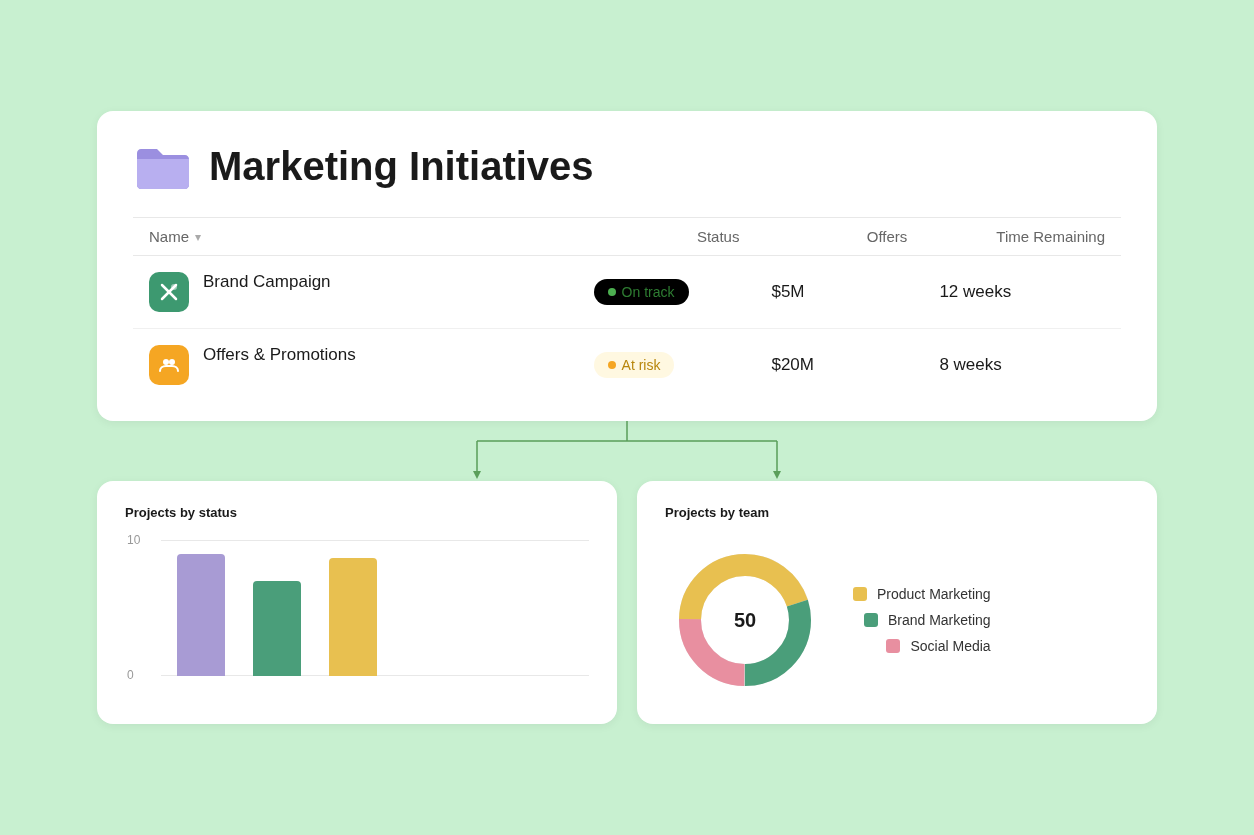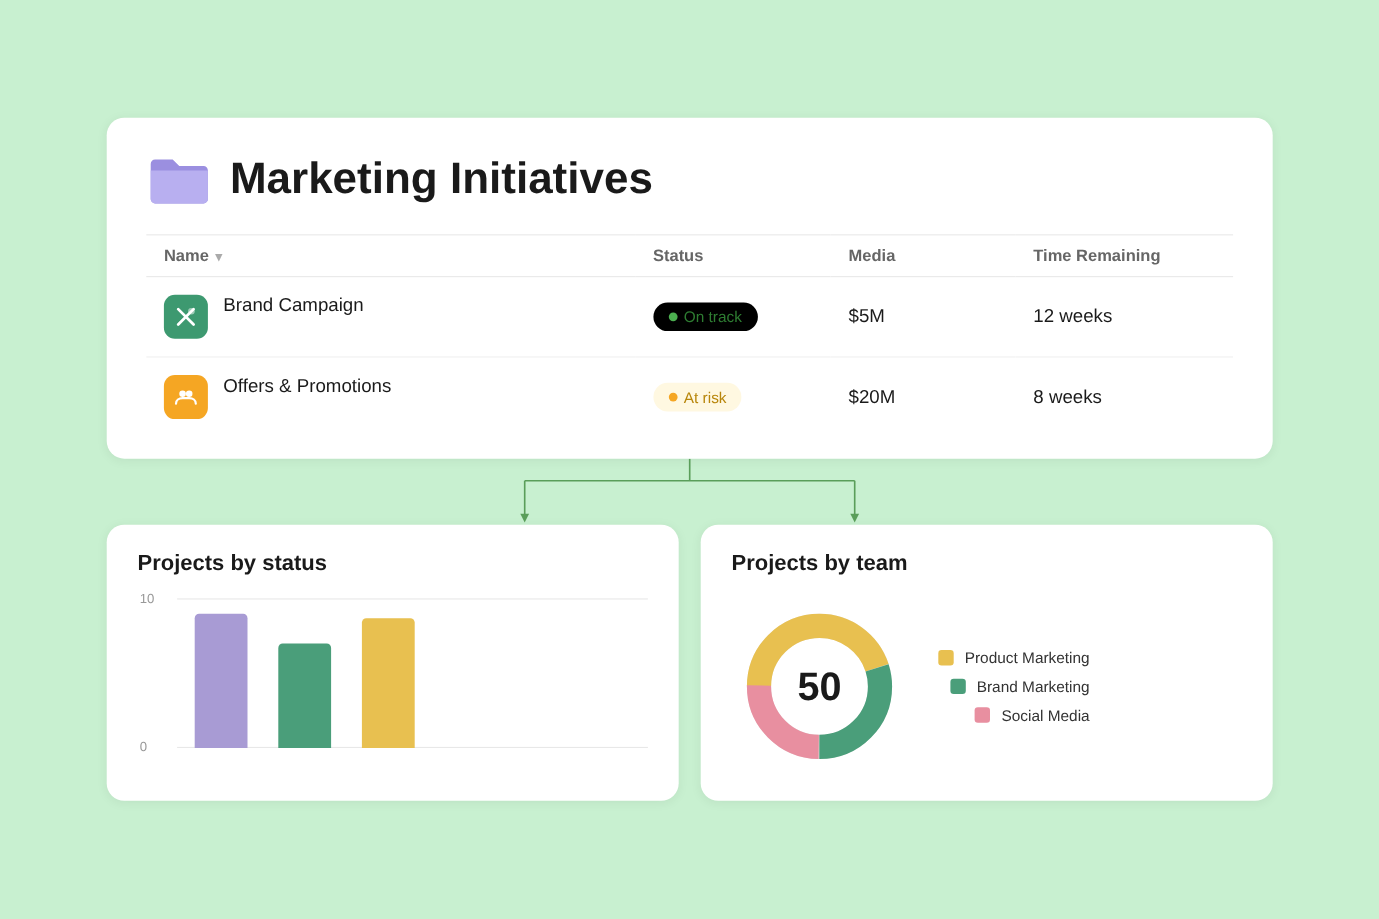--- a/index.html
+++ b/index.html
@@ -54,8 +54,8 @@
       border-collapse: collapse;
     }
     .table th {
-      text-align: left;
-      font-weight: 700;
+      text-align: right;
+      font-weight: 400;
       color: #666;
       font-size: 15px;
       padding: 10px 16px;

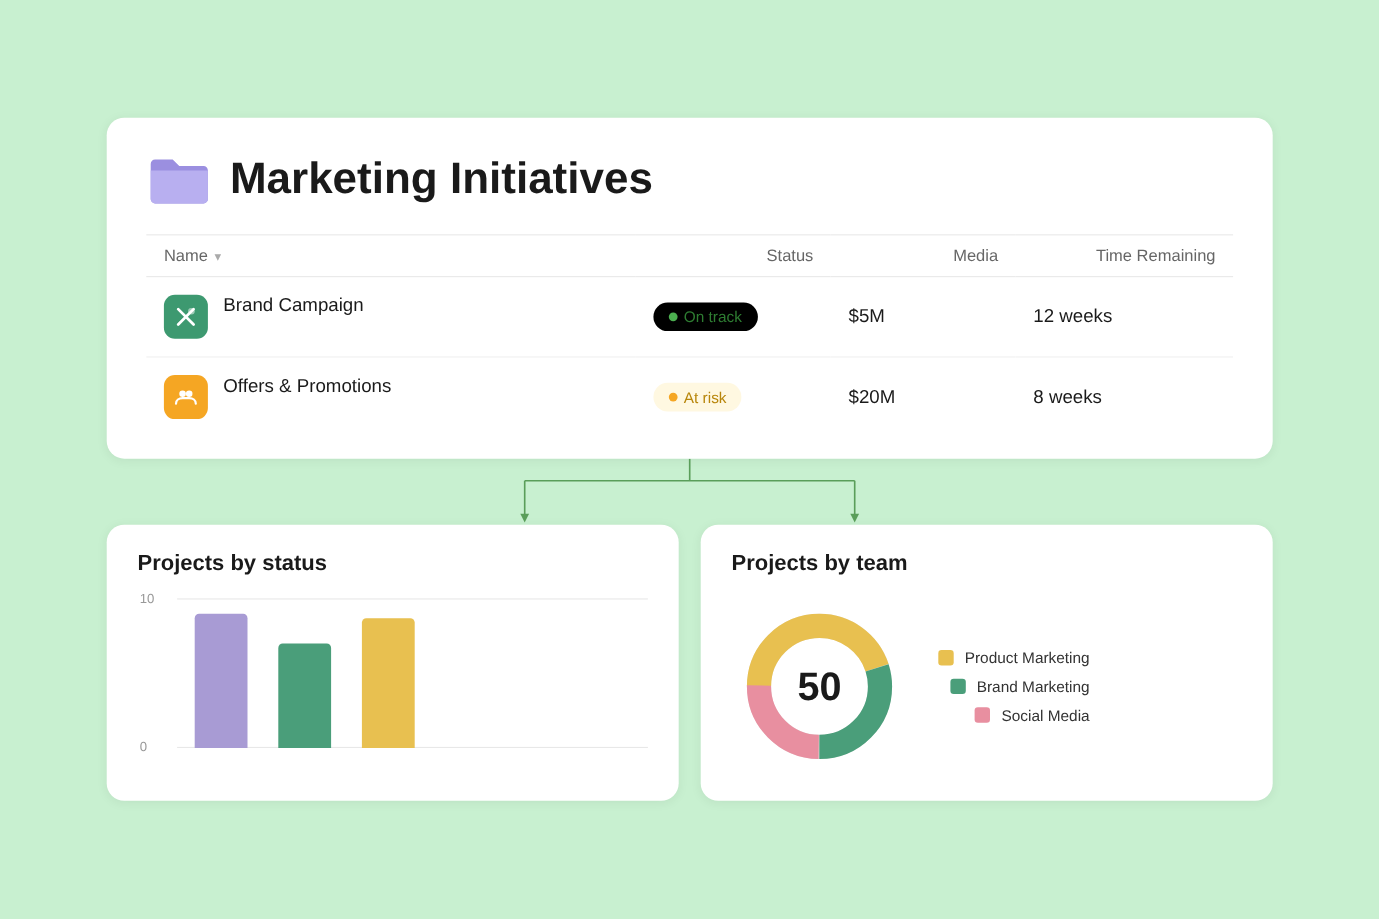--- a/index.html
+++ b/index.html
@@ -265,7 +265,7 @@
             </div>
           </th>
           <th>Status</th>
-          <th>Media</th>
+          <th>Offers</th>
           <th>Time Remaining</th>
         </tr>
       </thead>

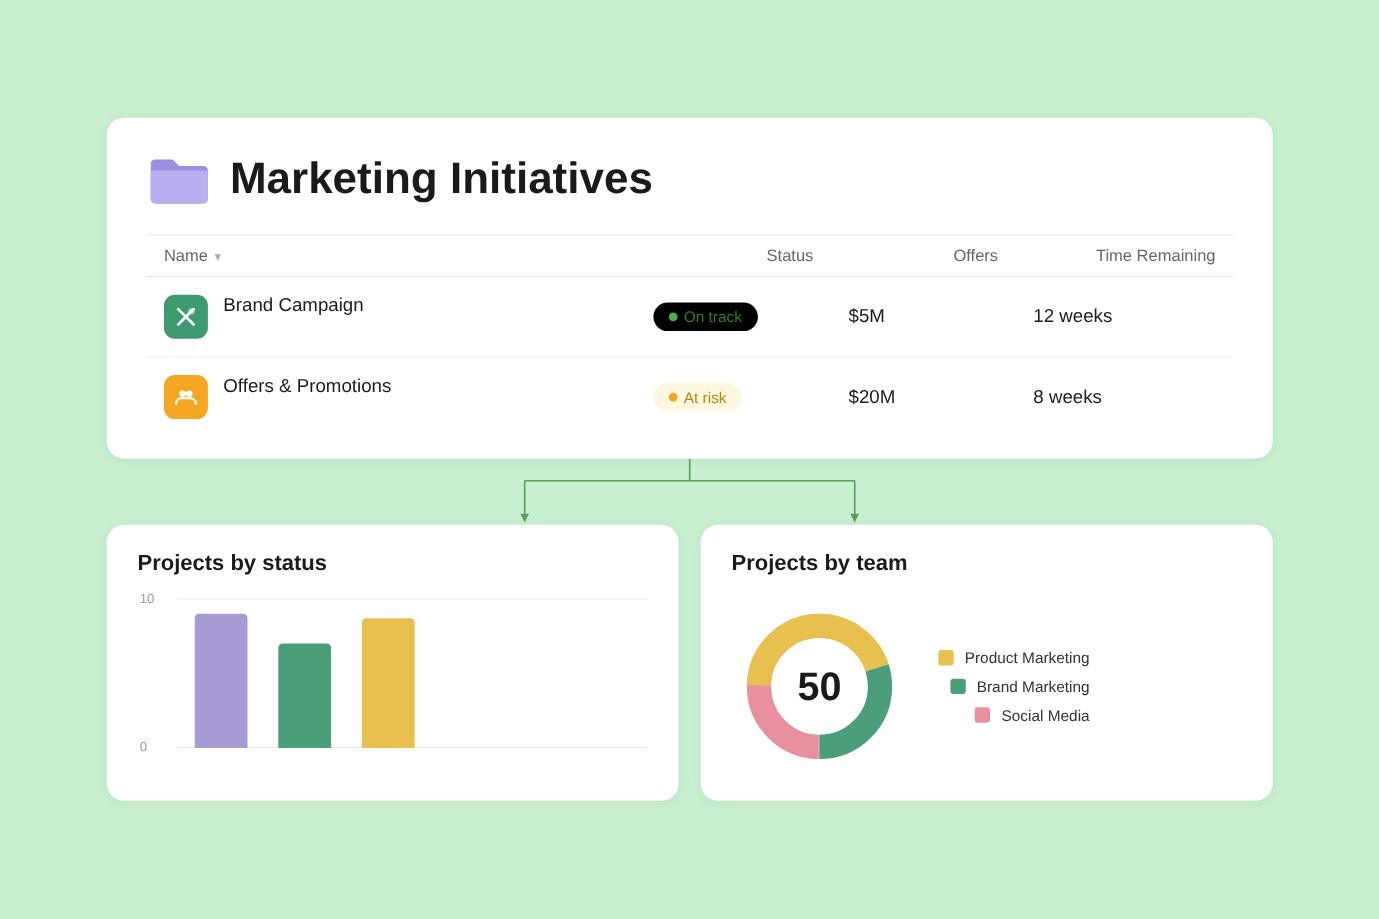--- a/index.html
+++ b/index.html
@@ -147,7 +147,7 @@
       box-shadow: 0 2px 10px rgba(0,0,0,0.06);
     }
     .chart-title {
-      font-size: 20px;
+      font-size: 13px;
       font-weight: 600;
       color: #1a1a1a;
       margin-bottom: 20px;

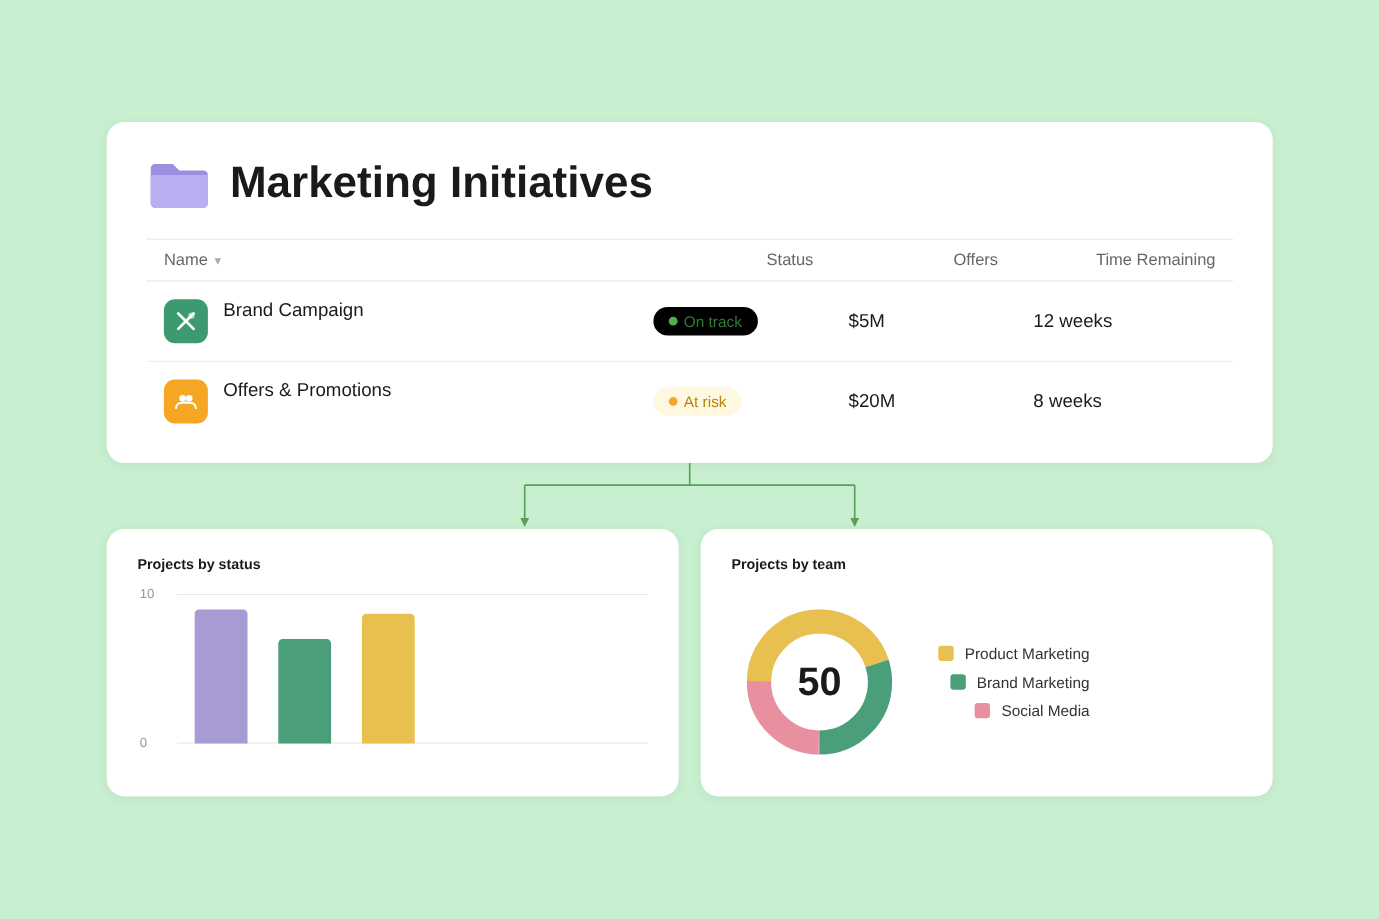--- a/index.html
+++ b/index.html
@@ -215,7 +215,7 @@
       position: absolute;
       top: 50%; left: 50%;
       transform: translate(-50%, -50%);
-      font-size: 36px;
+      font-size: 20px;
       font-weight: 700;
       color: #1a1a1a;
     }

